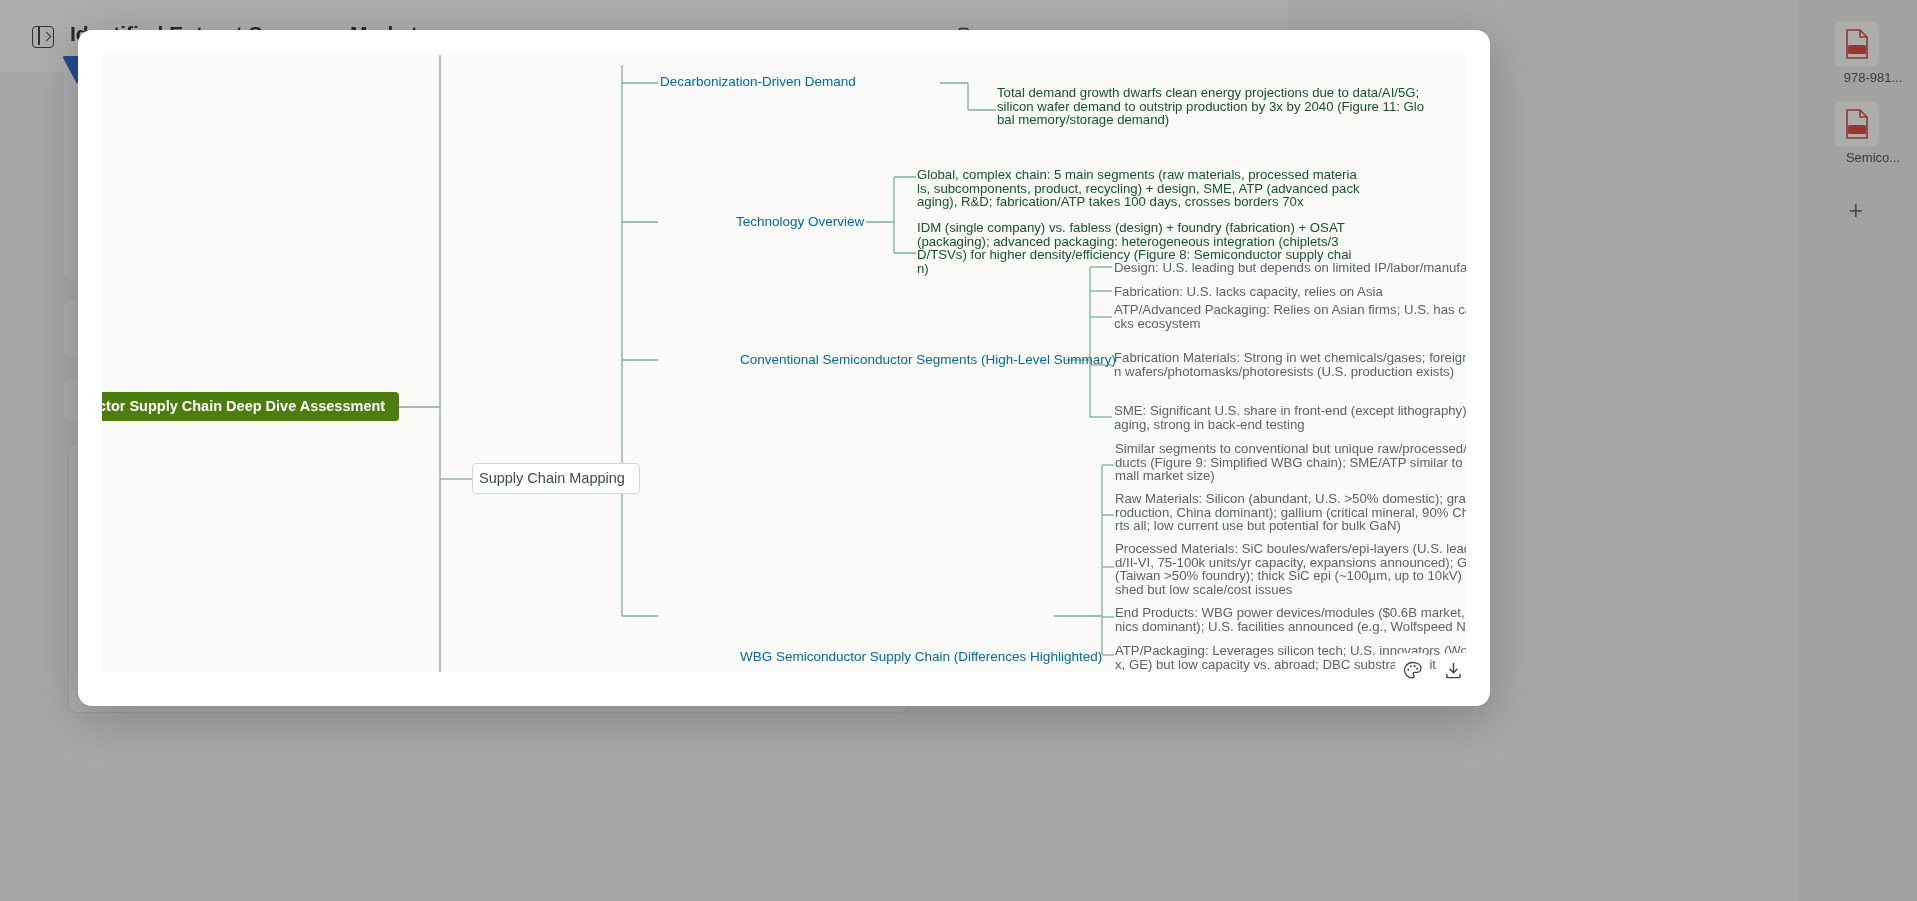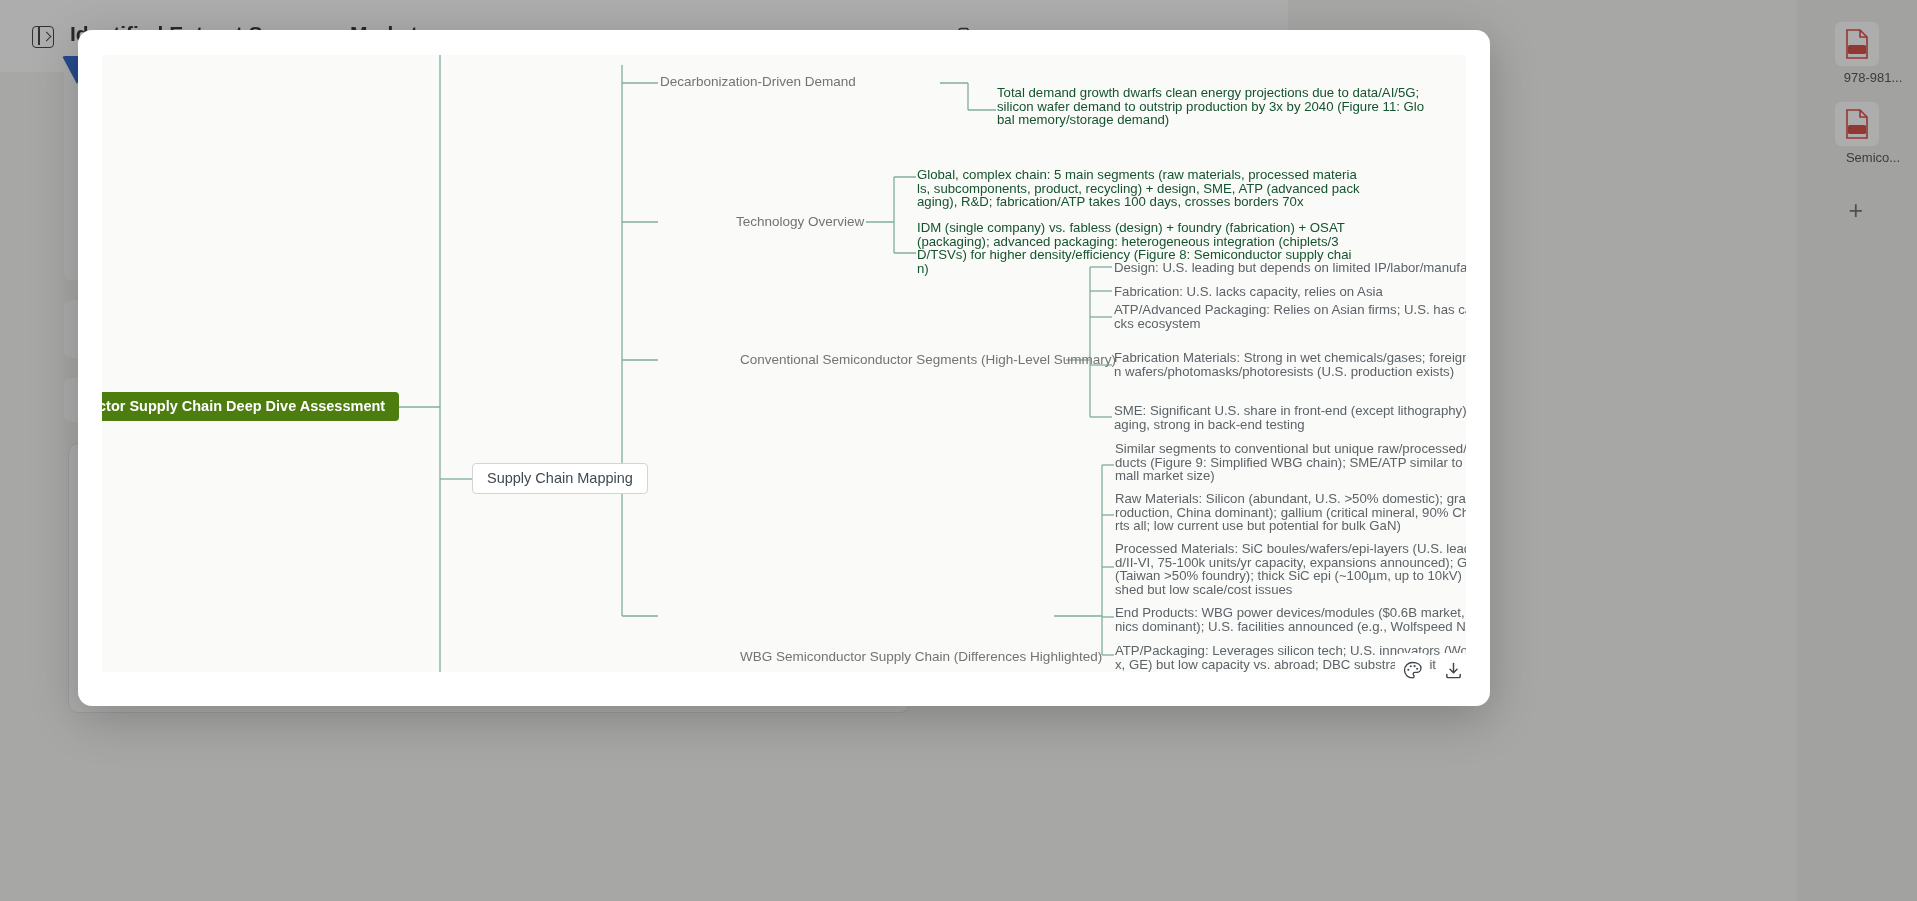--- a/index.html
+++ b/index.html
@@ -122,7 +122,7 @@
   .mm-node {
     position: absolute;
     font-size: 13.5px;
-    color: #737373;
+    color: #0369a1;
     line-height: 1.02;
     white-space: nowrap;
   }

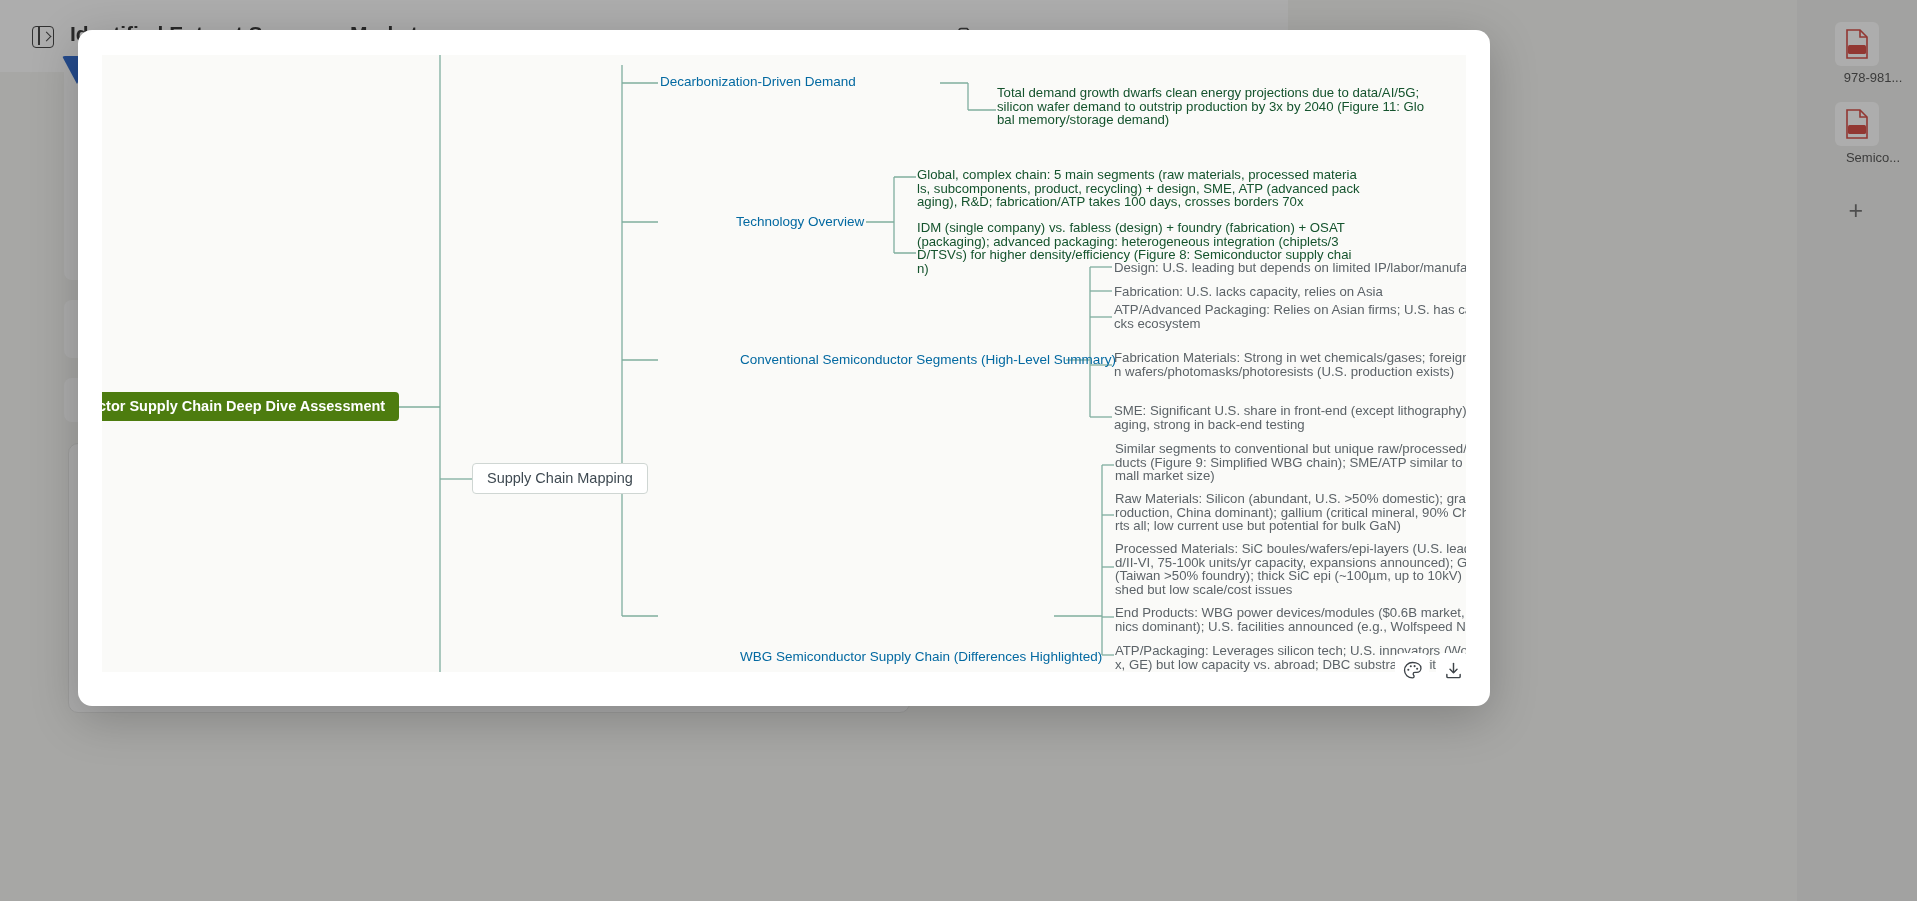--- a/index.html
+++ b/index.html
@@ -143,7 +143,7 @@
     border-radius: 4px;
     color: #3f4a52;
     font-size: 14.5px;
-    padding: 6px 14px 7px 14px;
+    padding: 6px 14px 7px 6px;
     white-space: nowrap;
   }
   .mm-leaf {

